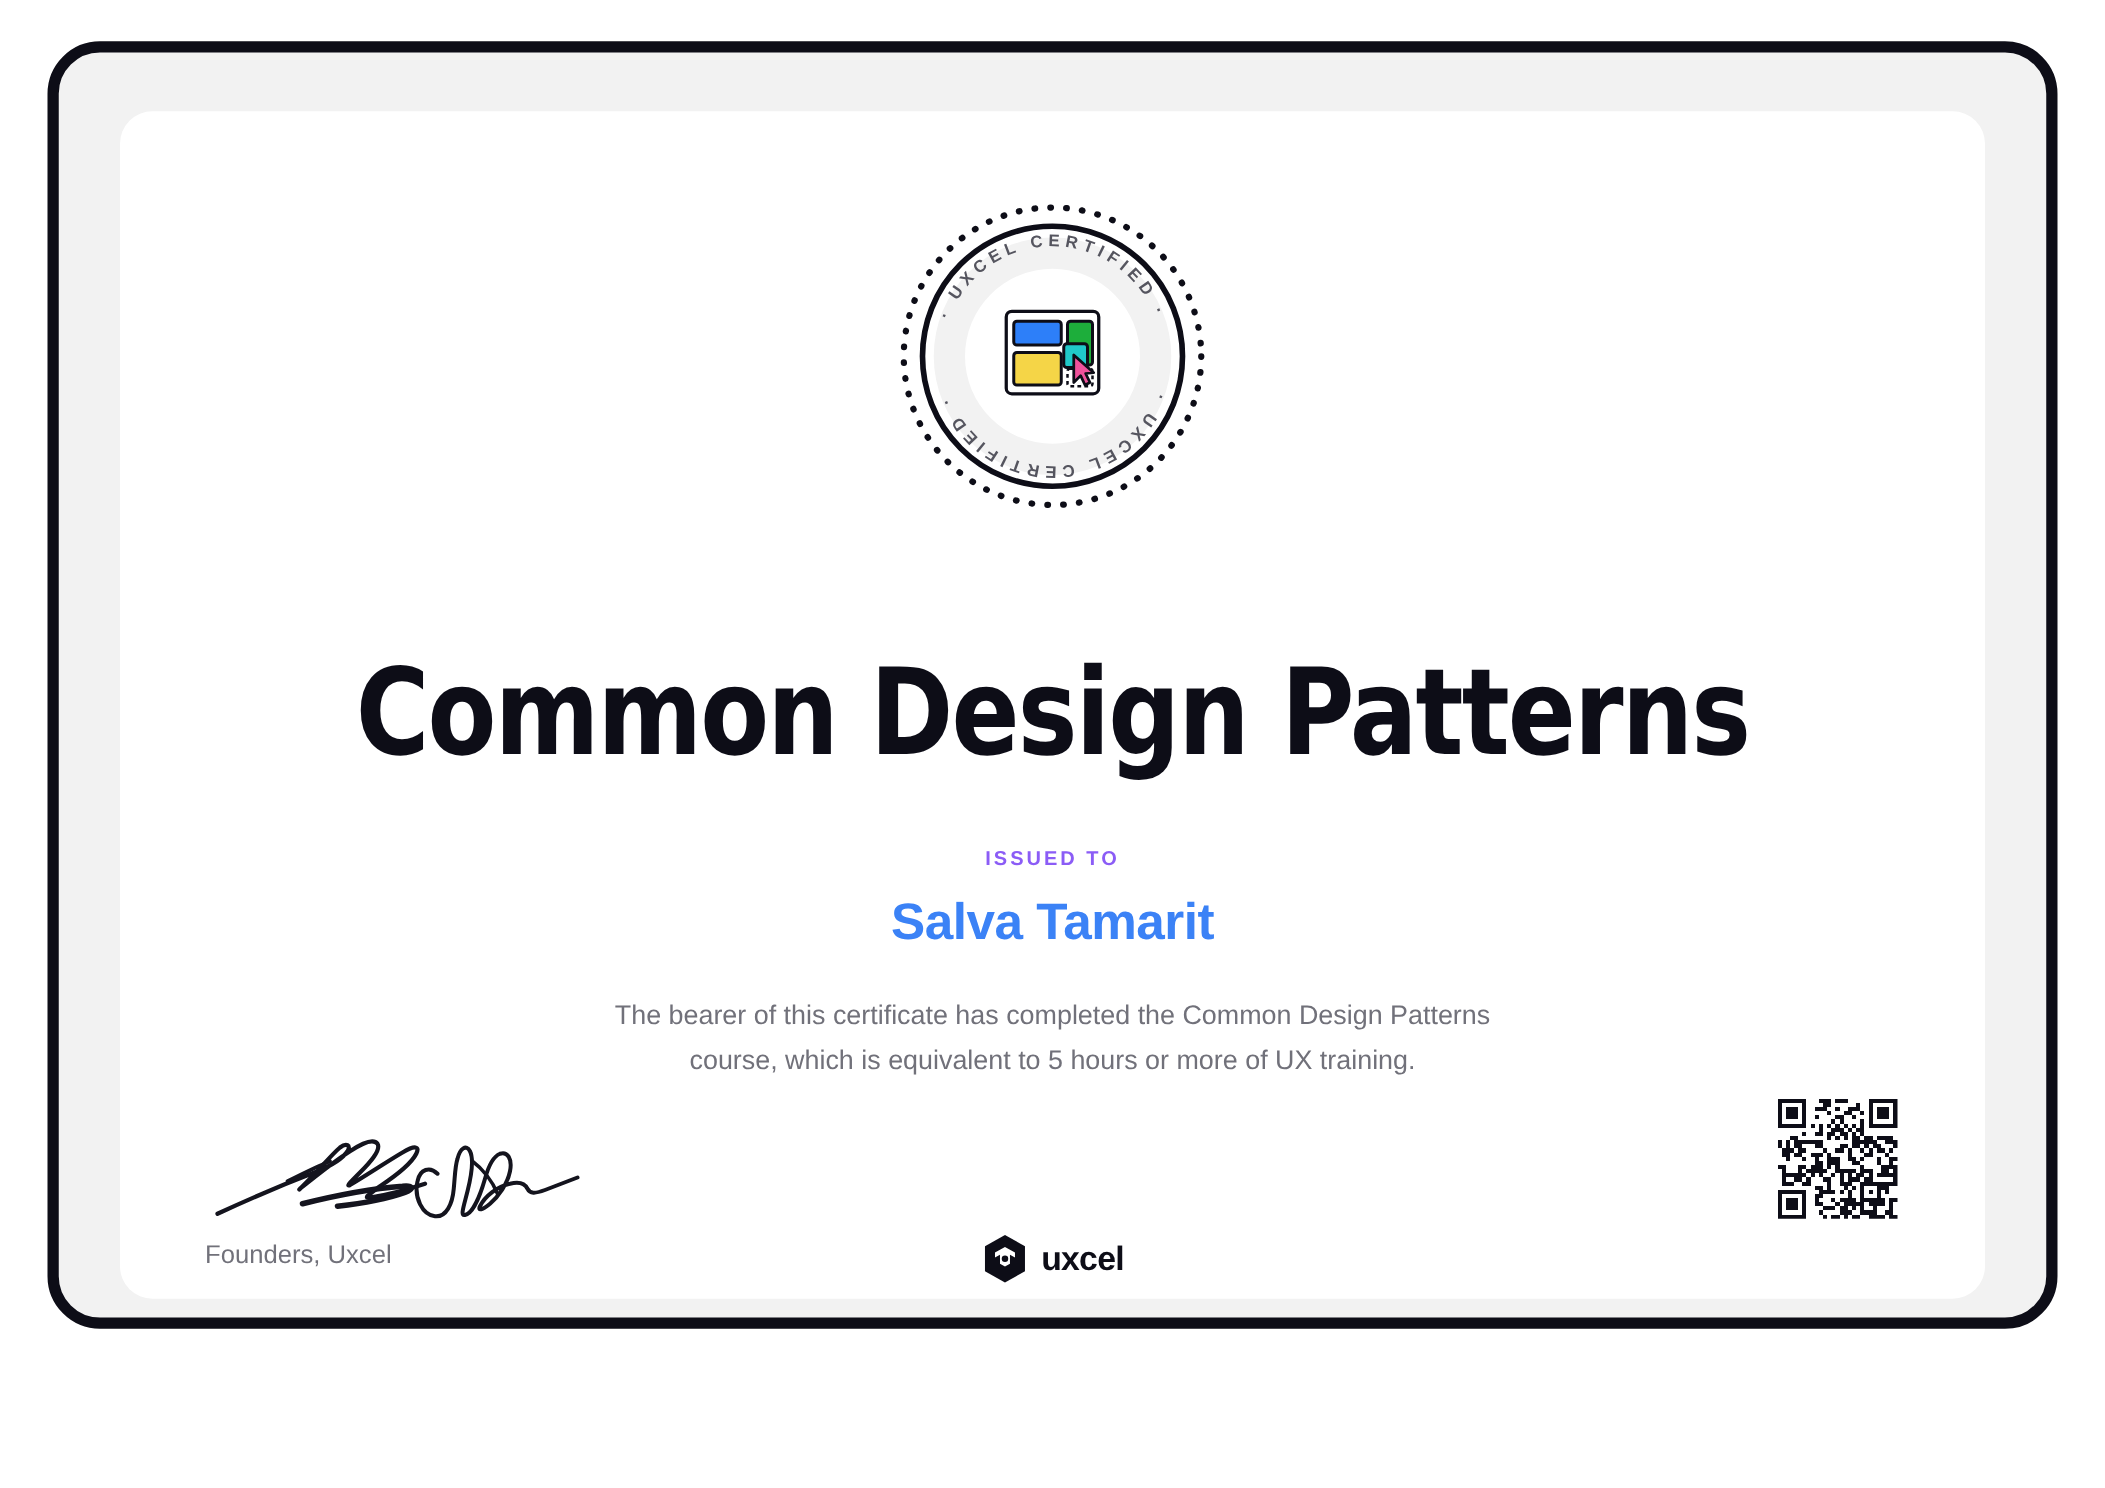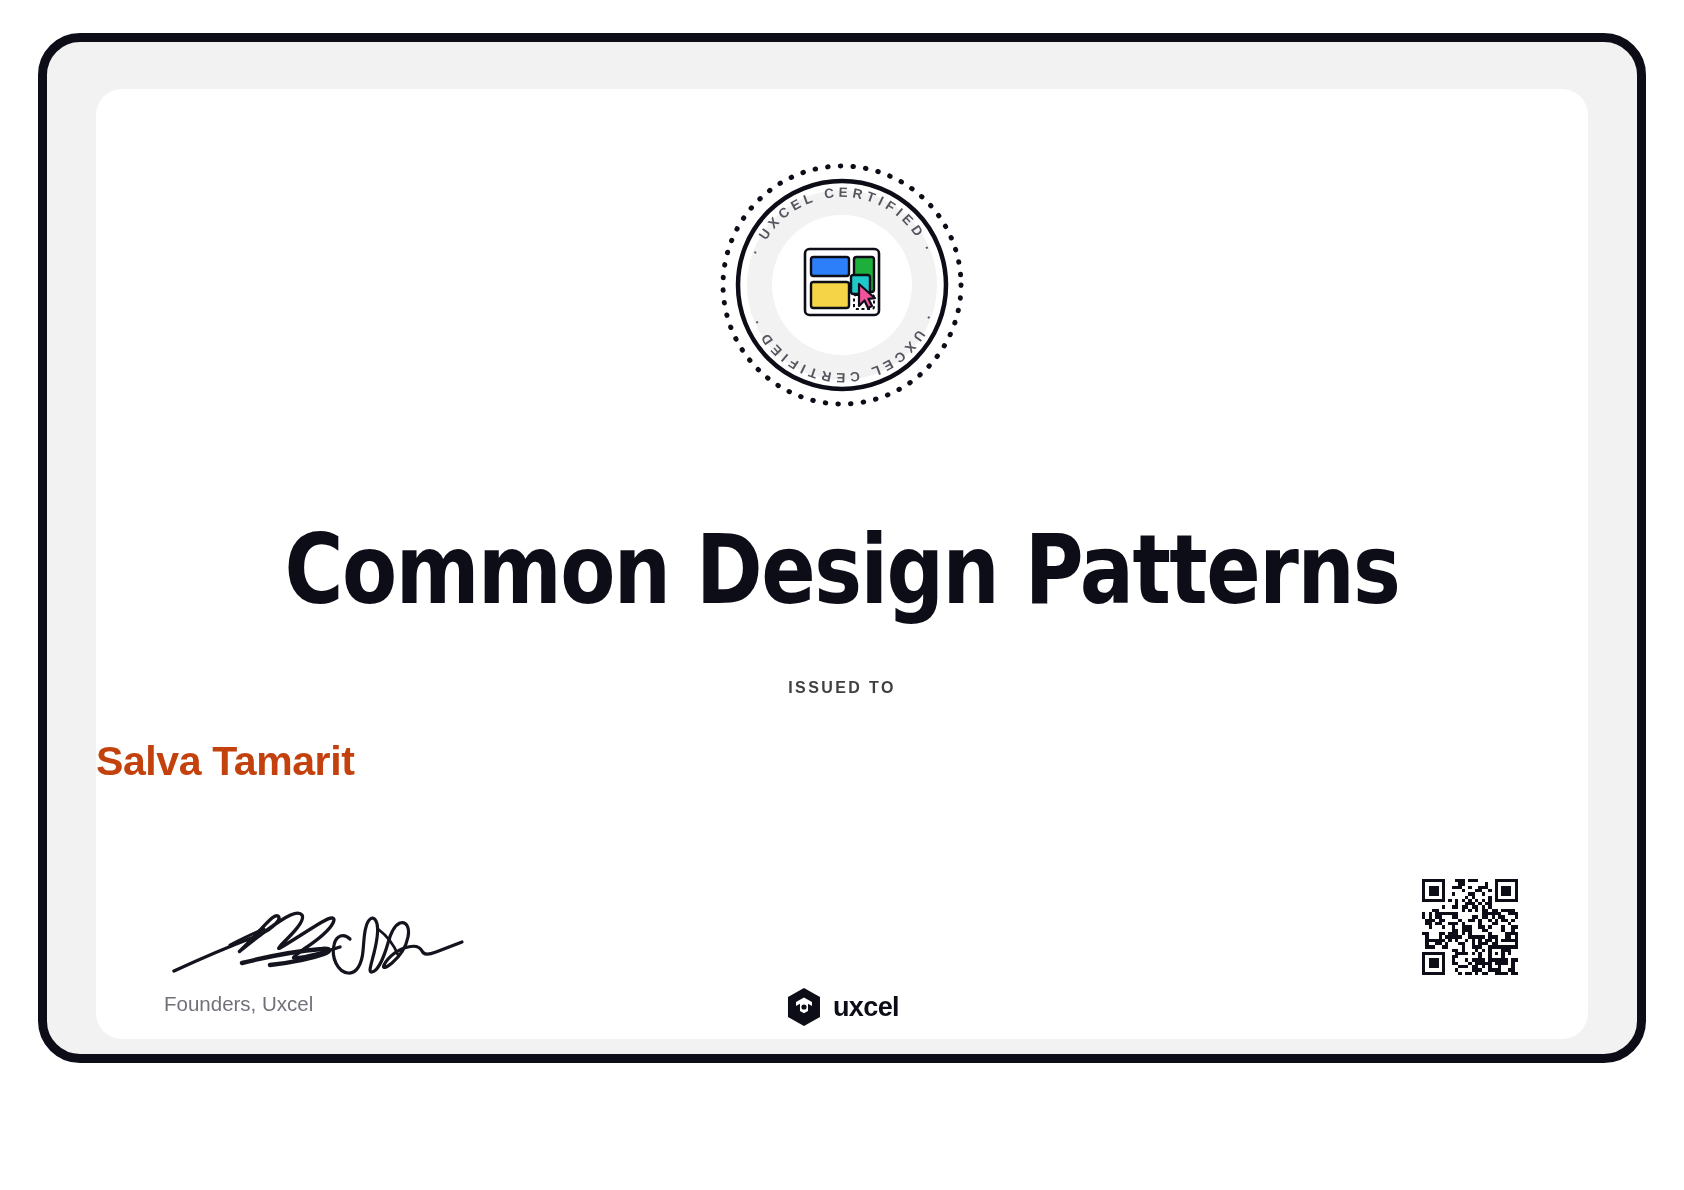--- a/index.html
+++ b/index.html
@@ -65,7 +65,7 @@
     font-size: 16px;
     font-weight: 600;
     letter-spacing: 2.4px;
-    color: #404040;
+    color: #8b5cf6;
   }
   .recipient {
     position: absolute;

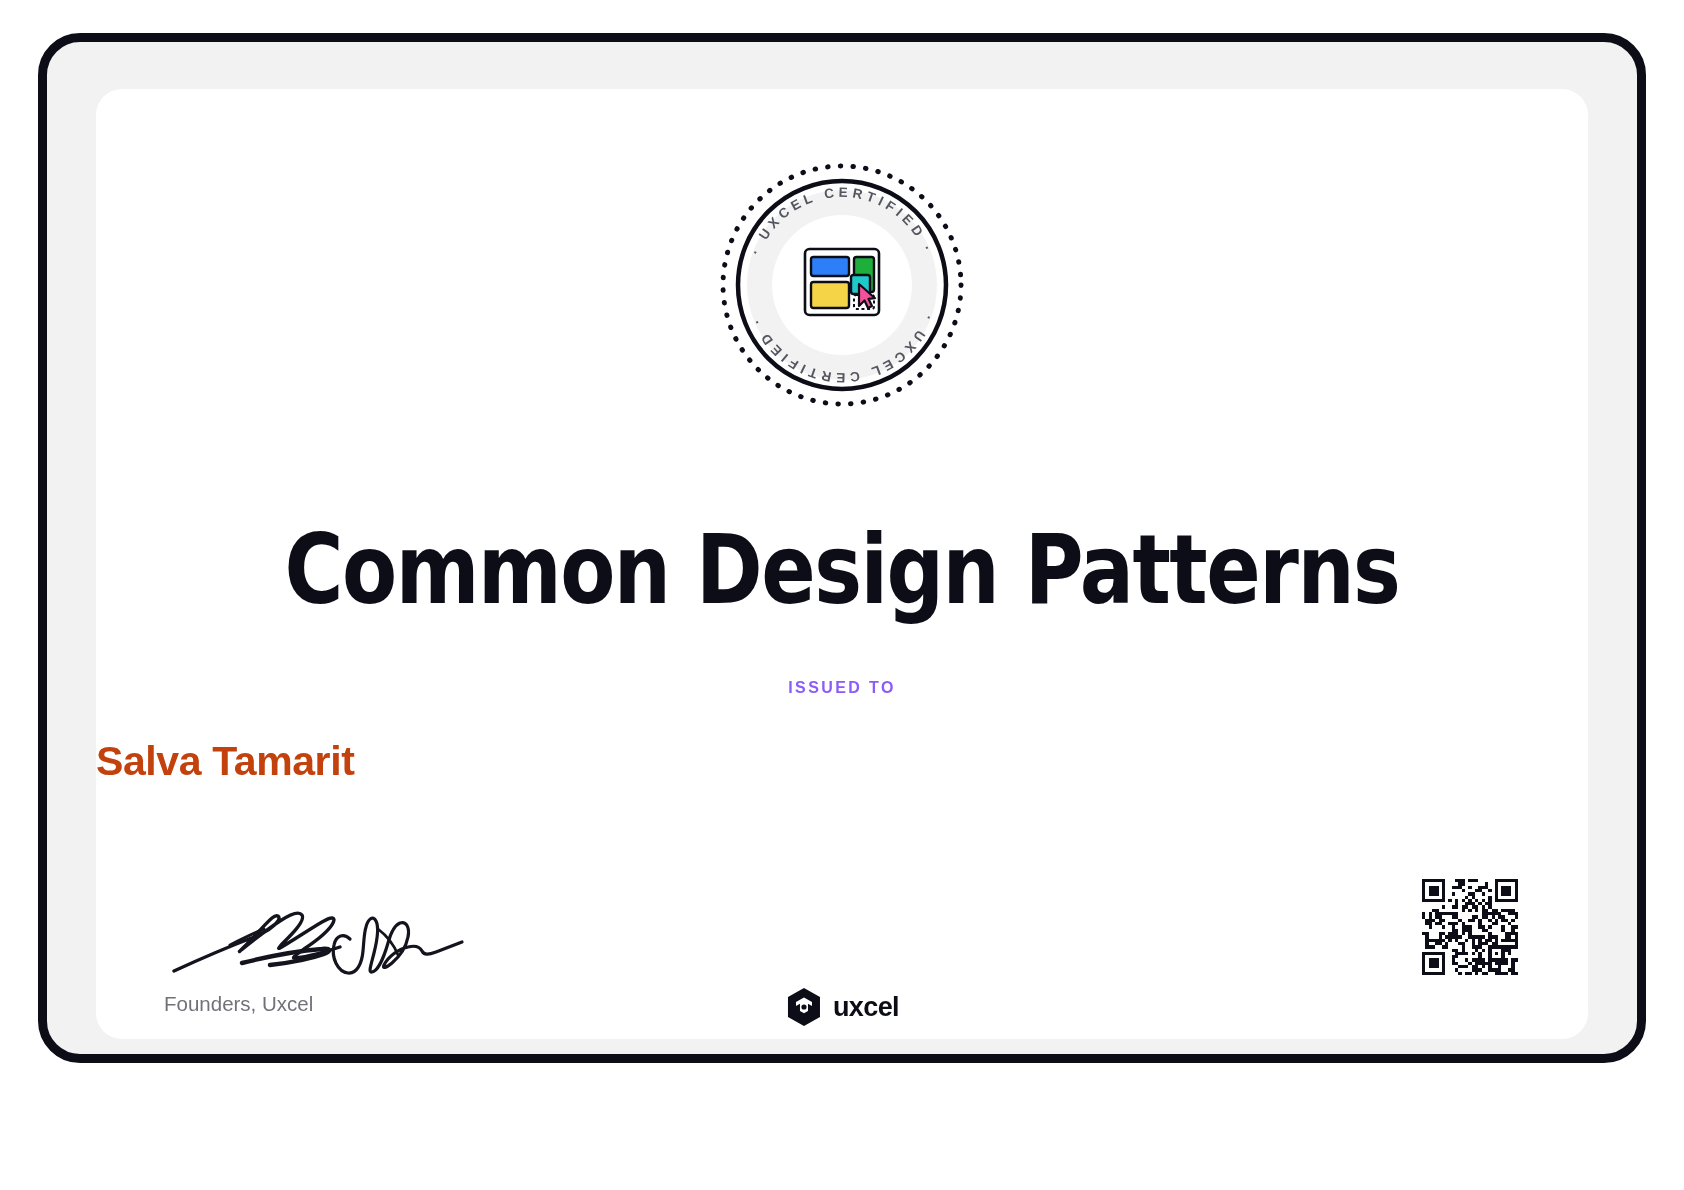--- a/index.html
+++ b/index.html
@@ -70,12 +70,11 @@
   .recipient {
     position: absolute;
     left: 0; right: 0; top: 625px;
-    text-align: left;
+    text-align: center;
     font-size: 41px;
     font-weight: 700;
     letter-spacing: -0.4px;
-    color: #c2410c;
-    margin-top: 24px;
+    color: #3b82f6;
   }
   .blurb {
     position: absolute;

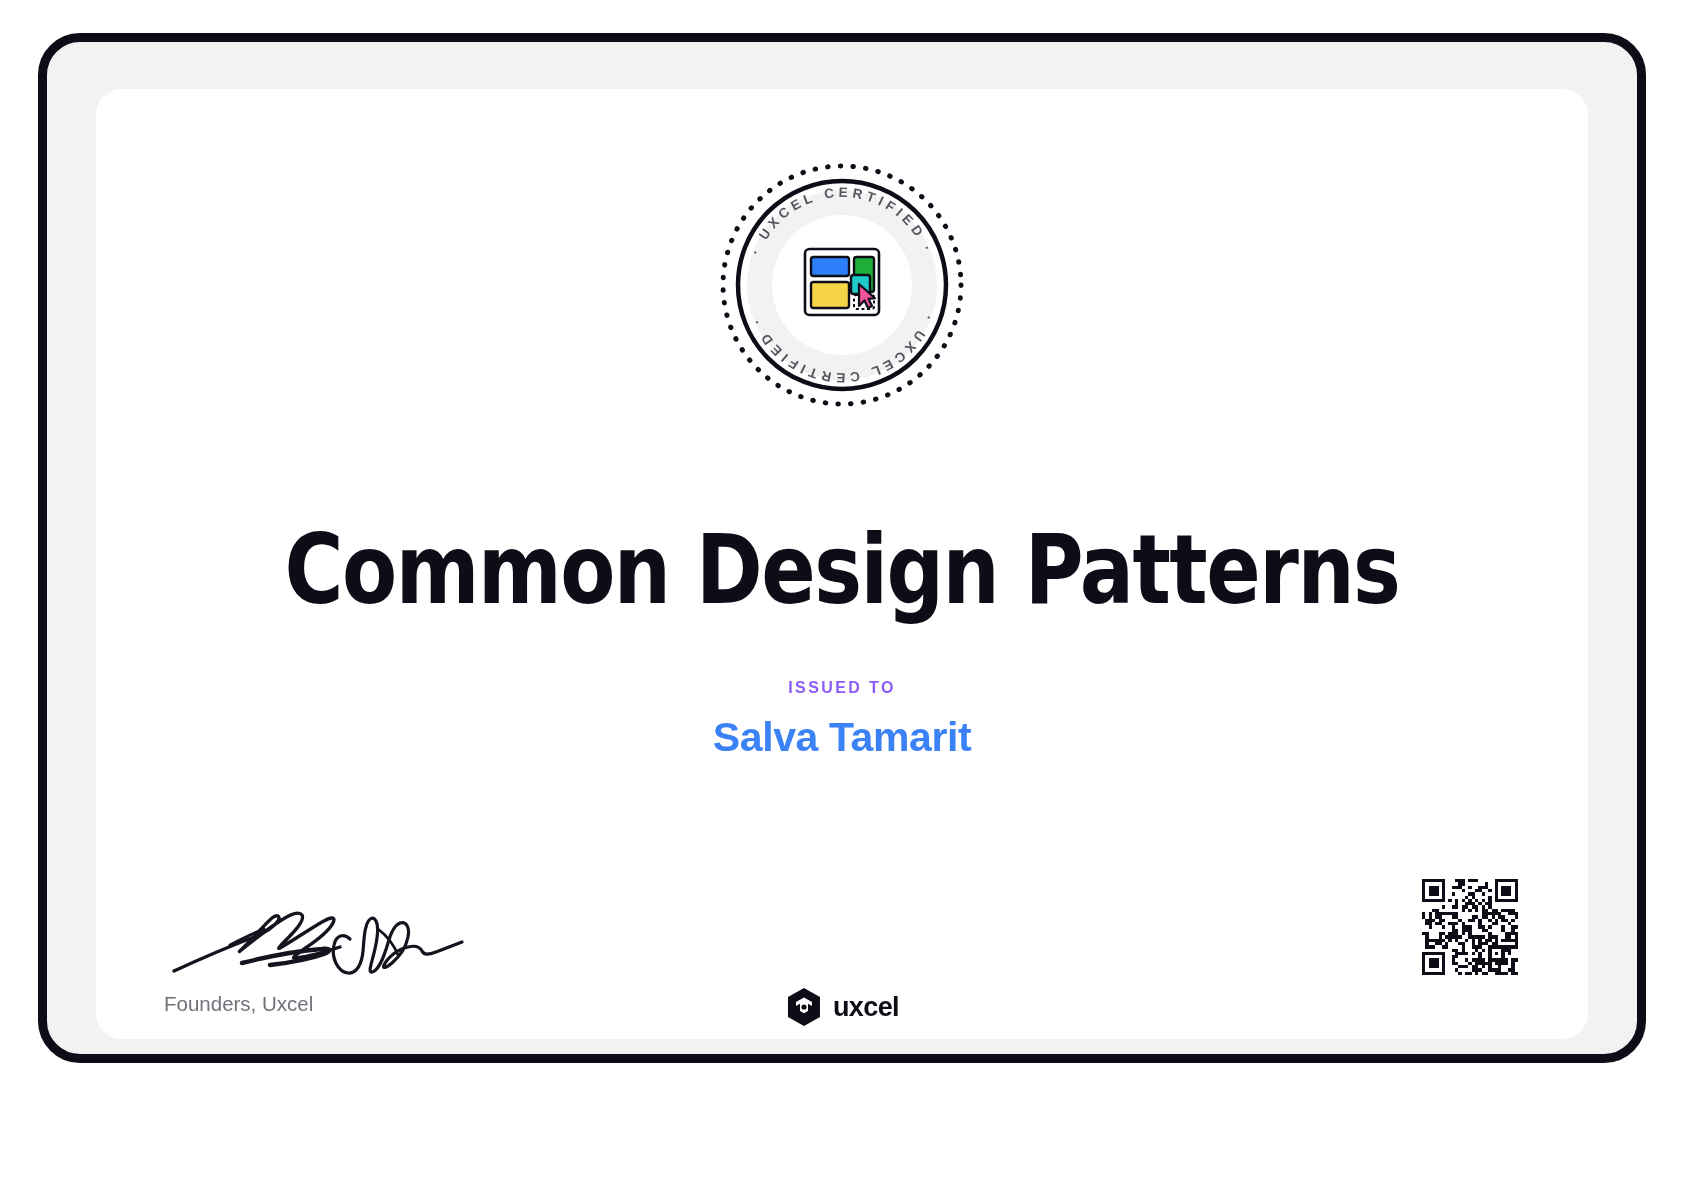--- a/index.html
+++ b/index.html
@@ -180,6 +180,7 @@
 
     <div class="recipient">Salva Tamarit</div>
 
+    <div class="blurb">The bearer of this certificate has completed the Common Design Patterns course, which is equivalent to 5 hours or more of UX training.</div>
 
     <div class="signatures">
       <svg viewBox="0 0 300 90" xmlns="http://www.w3.org/2000/svg">

